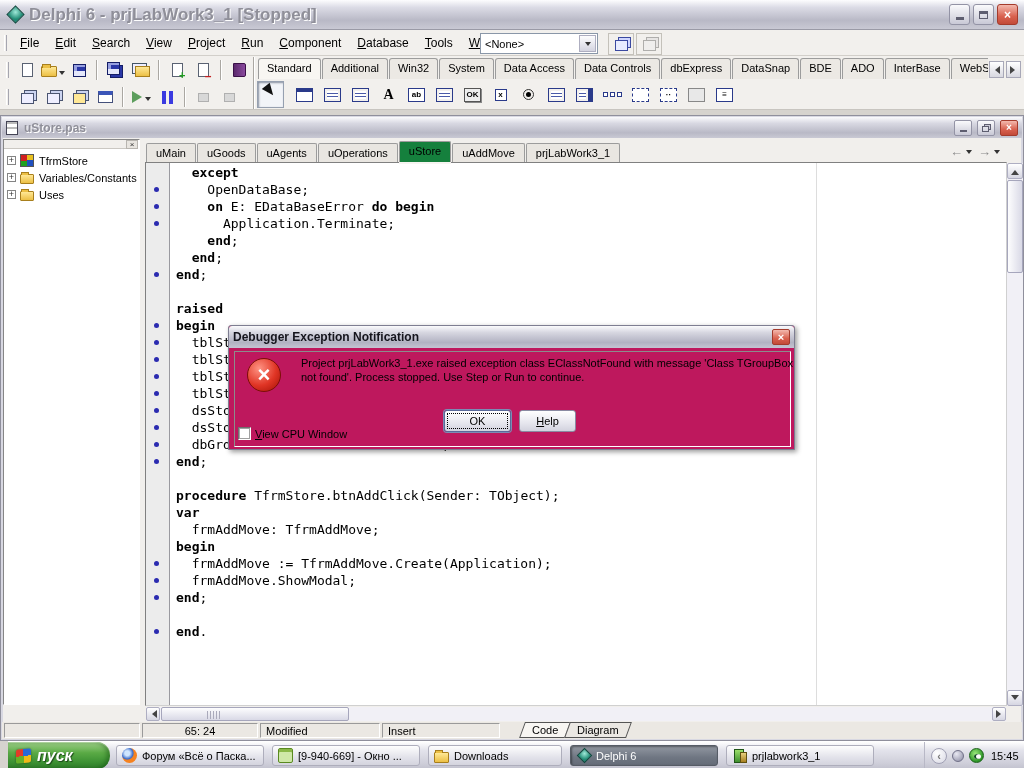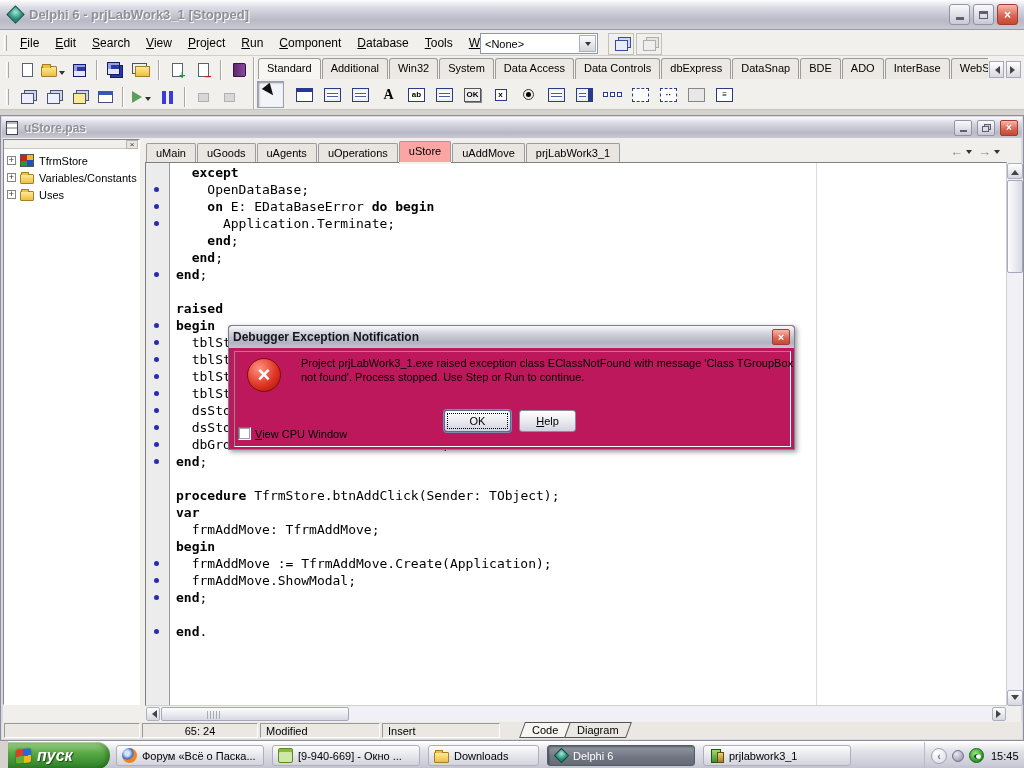--- a/index.html
+++ b/index.html
@@ -17,7 +17,7 @@
   .app-icon { width:17px; height:17px; margin-right:6px; position:relative; }
   .app-icon::before { content:""; position:absolute; left:3px; top:2px; width:11px; height:11px;
     transform:rotate(45deg); background:radial-gradient(circle at 35% 35%,#9fe8d8,#1f8a74 70%); border:1px solid #0e4a3e; }
-  .title-text { font-size:13px; font-weight:bold; color:#8f8f99; text-shadow:1px 1px 0 #fff; }
+  .title-text { font-size:17px; font-weight:bold; color:#8f8f99; text-shadow:1px 1px 0 #fff; }
   .winbtns { margin-left:auto; display:flex; gap:3px; }
   .wbtn { width:21px; height:21px; border-radius:3px; border:1px solid #9393a5;
     background:linear-gradient(180deg,#fafafc,#c9c9d6); display:flex; align-items:center; justify-content:center;

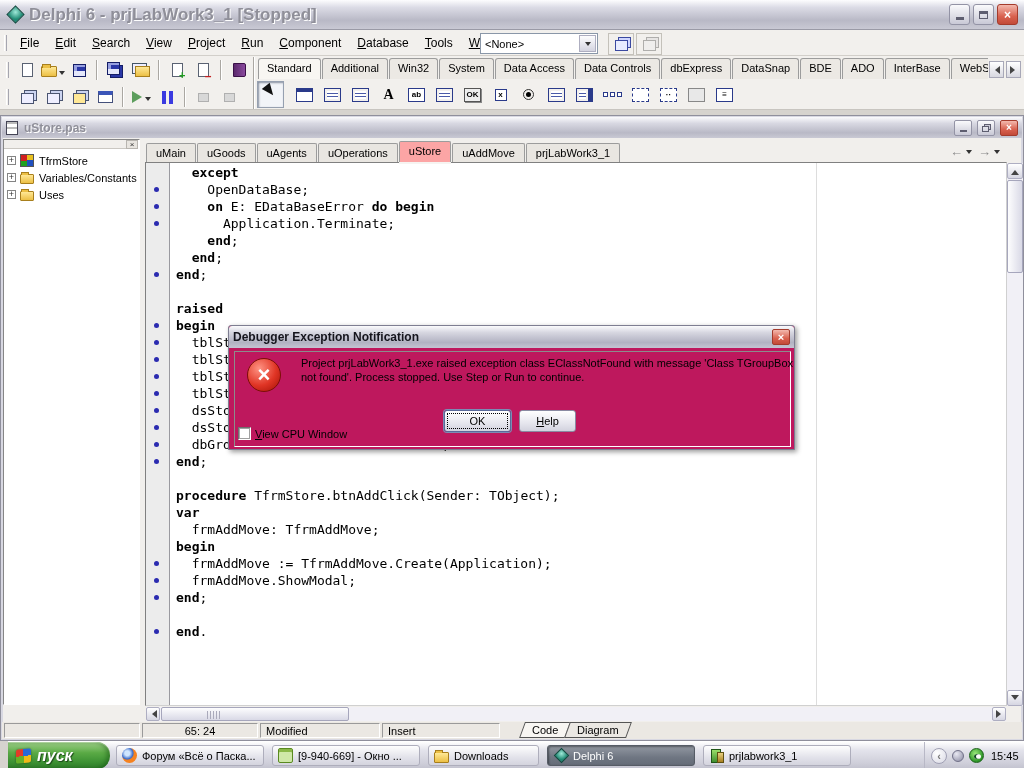--- a/index.html
+++ b/index.html
@@ -121,7 +121,7 @@
   #ed-tabs { left:146px; top:141px; height:21px; display:flex; align-items:flex-end; z-index:4; }
   .edtab { height:19px; padding:3px 9px 0; font-size:11px; background:#e9e6e1; border:1px solid #9c9c9c; border-bottom:none;
     border-radius:2px 2px 0 0; margin-right:1px; white-space:nowrap; }
-  .edtab.active { height:21px; background:#fca5a5; box-shadow:0 2px 0 #f6f4f1; }
+  .edtab.active { height:21px; background:#15803d; box-shadow:0 2px 0 #f6f4f1; }
   .navbtns { left:947px; top:142px; display:flex; z-index:4; }
   .navbtn { width:28px; height:19px; display:flex; align-items:center; justify-content:center; color:#8a8a8a; font-weight:bold; font-size:13px; }
 

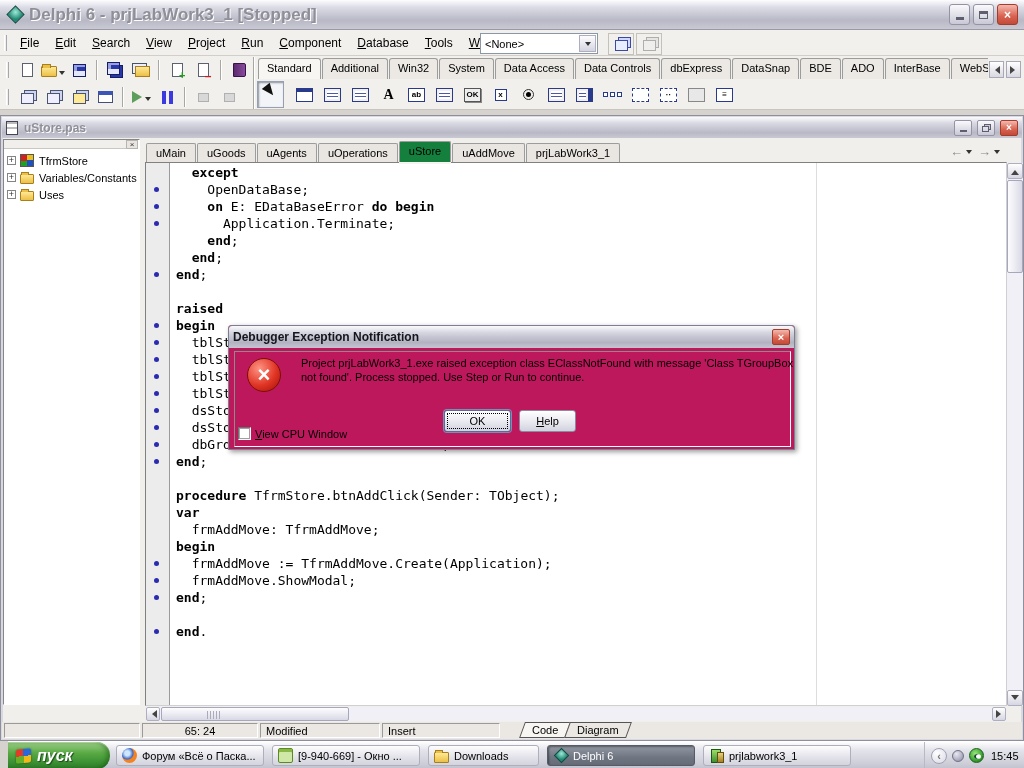--- a/index.html
+++ b/index.html
@@ -195,7 +195,7 @@
   .titem { width:148px; height:21px; border:1px solid #aeaebc; border-radius:3px;
     background:linear-gradient(180deg,#fefefe,#e2e2ea 60%,#d4d4de); display:flex; align-items:center; gap:5px; padding:0 5px;
     font-size:11px; white-space:nowrap; overflow:hidden; }
-  .titem.small { width:111px; }
+  .titem.small { width:134px; }
   .titem.active { background:linear-gradient(180deg,#9298a2,#6f7682 60%,#656c78); border-color:#565c66; color:#fff;
     box-shadow:inset 1px 1px 2px rgba(0,0,0,.4); }
   .tic { width:15px; height:15px; flex:0 0 15px; }

